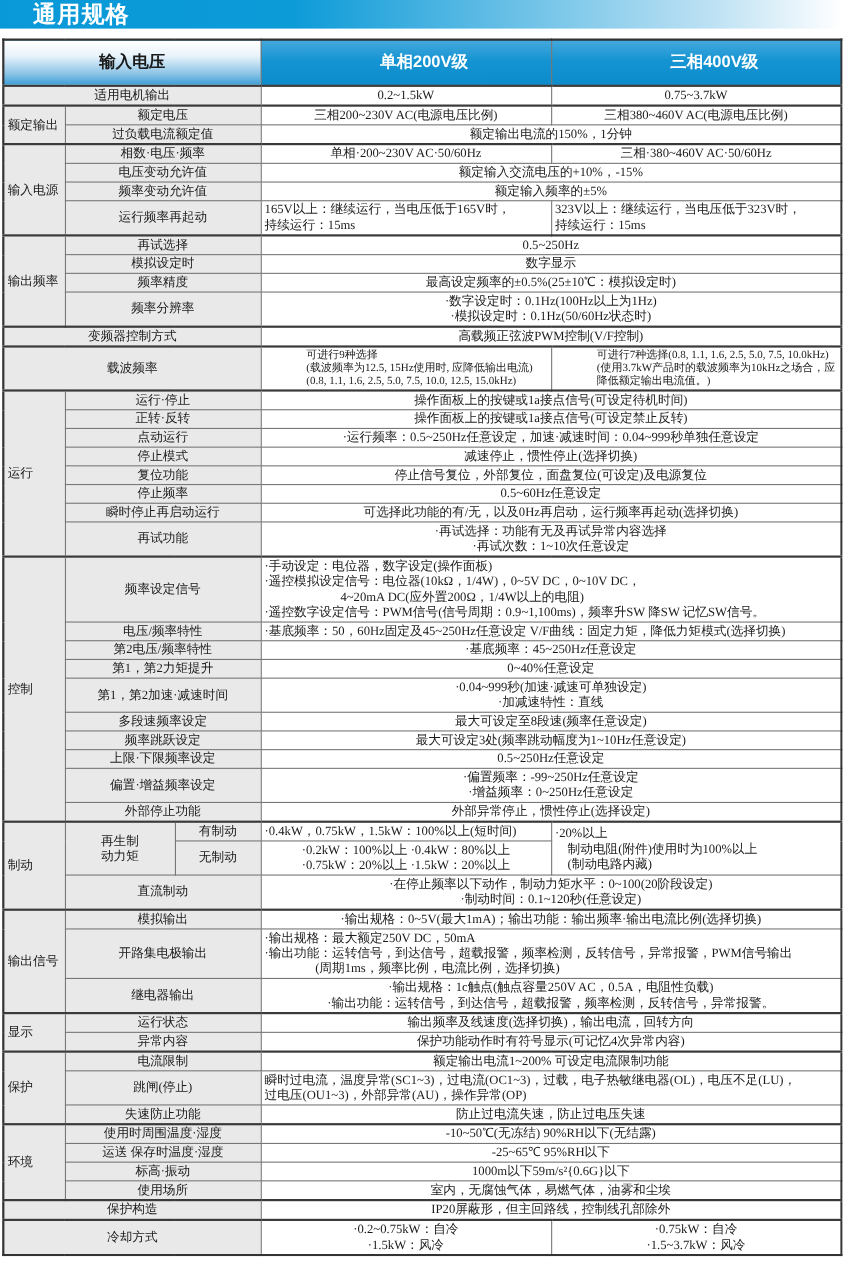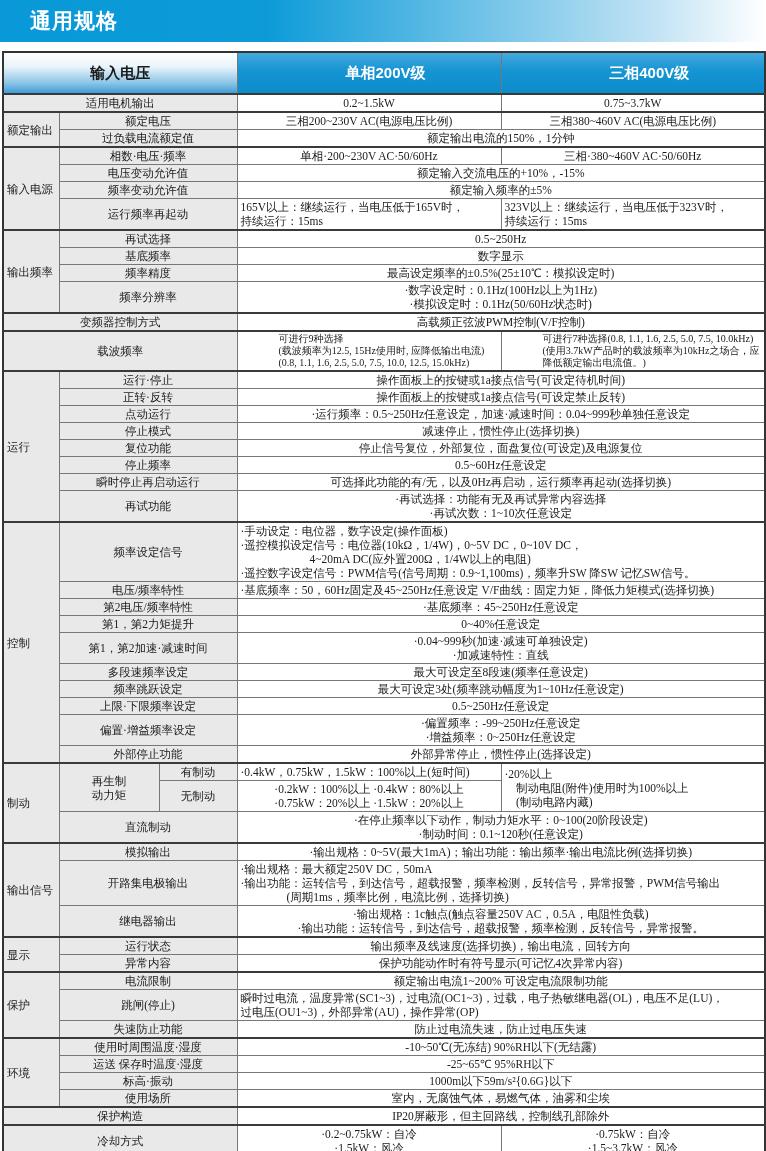--- a/index.html
+++ b/index.html
@@ -5,7 +5,7 @@
   html,body{margin:0;padding:0;background:#ffffff;}
   body{width:766px;font-family:"Liberation Sans",sans-serif;color:#1a1a1a;}
   
-  .banner{height:42px;background:linear-gradient(90deg,#0999d8 0%,#0d9bd8 35%,#bfe2f4 85%,#ffffff 100%);
+  .banner{height:26px;background:linear-gradient(90deg,#0999d8 0%,#0d9bd8 35%,#bfe2f4 85%,#ffffff 100%);
           display:flex;align-items:center;}
   .banner .title{color:#ffffff;font-size:21px;font-weight:bold;padding-left:30px;letter-spacing:1px;}
   

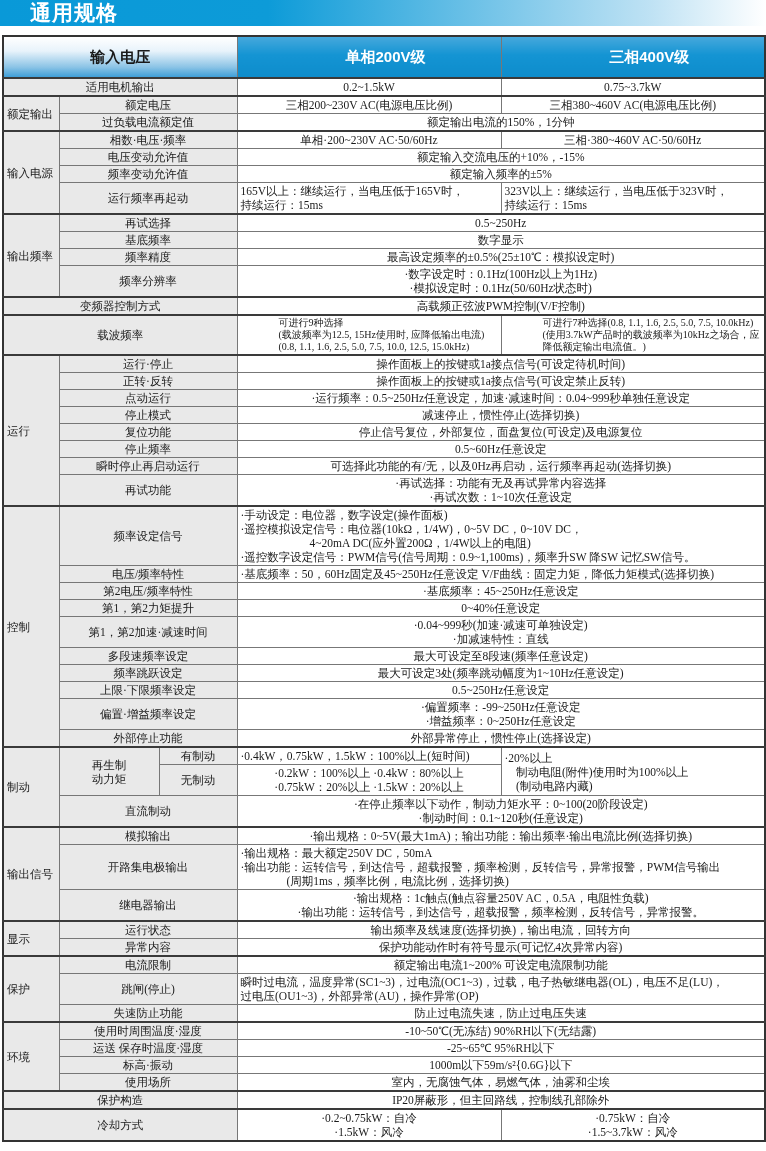--- a/index.html
+++ b/index.html
@@ -92,7 +92,7 @@
     <td class="v" colspan="2">0.5~250Hz</td>
   </tr>
   <tr>
-    <td class="l" colspan="2">基底频率</td>
+    <td class="l" colspan="2">模拟设定时</td>
     <td class="v" colspan="2">数字显示</td>
   </tr>
   <tr>

